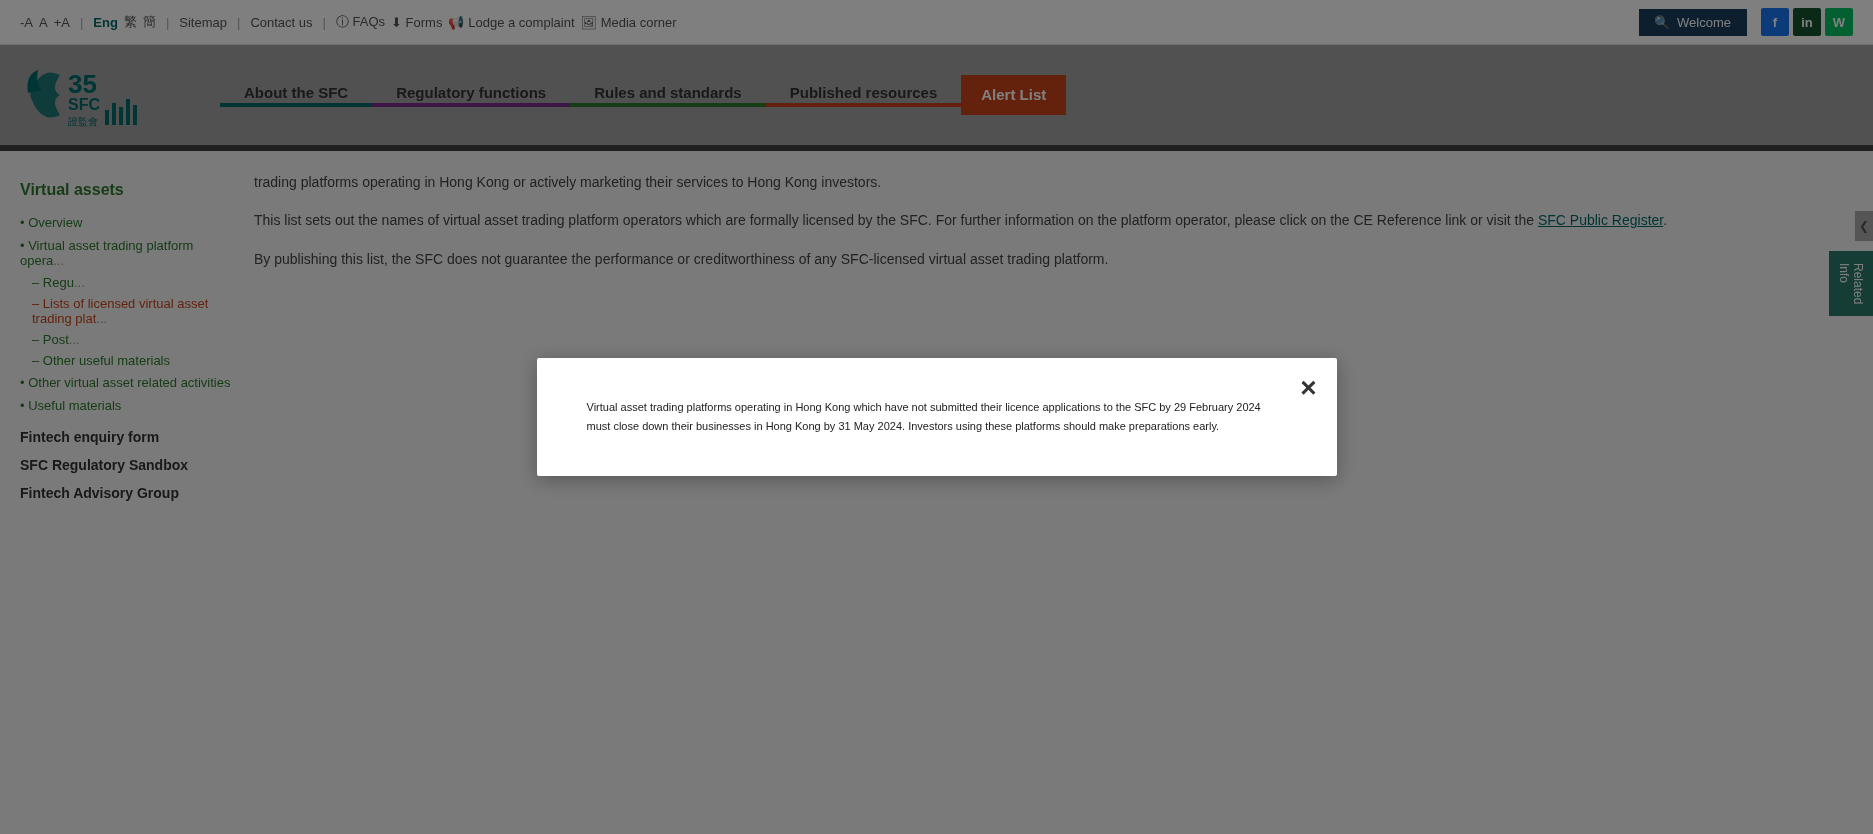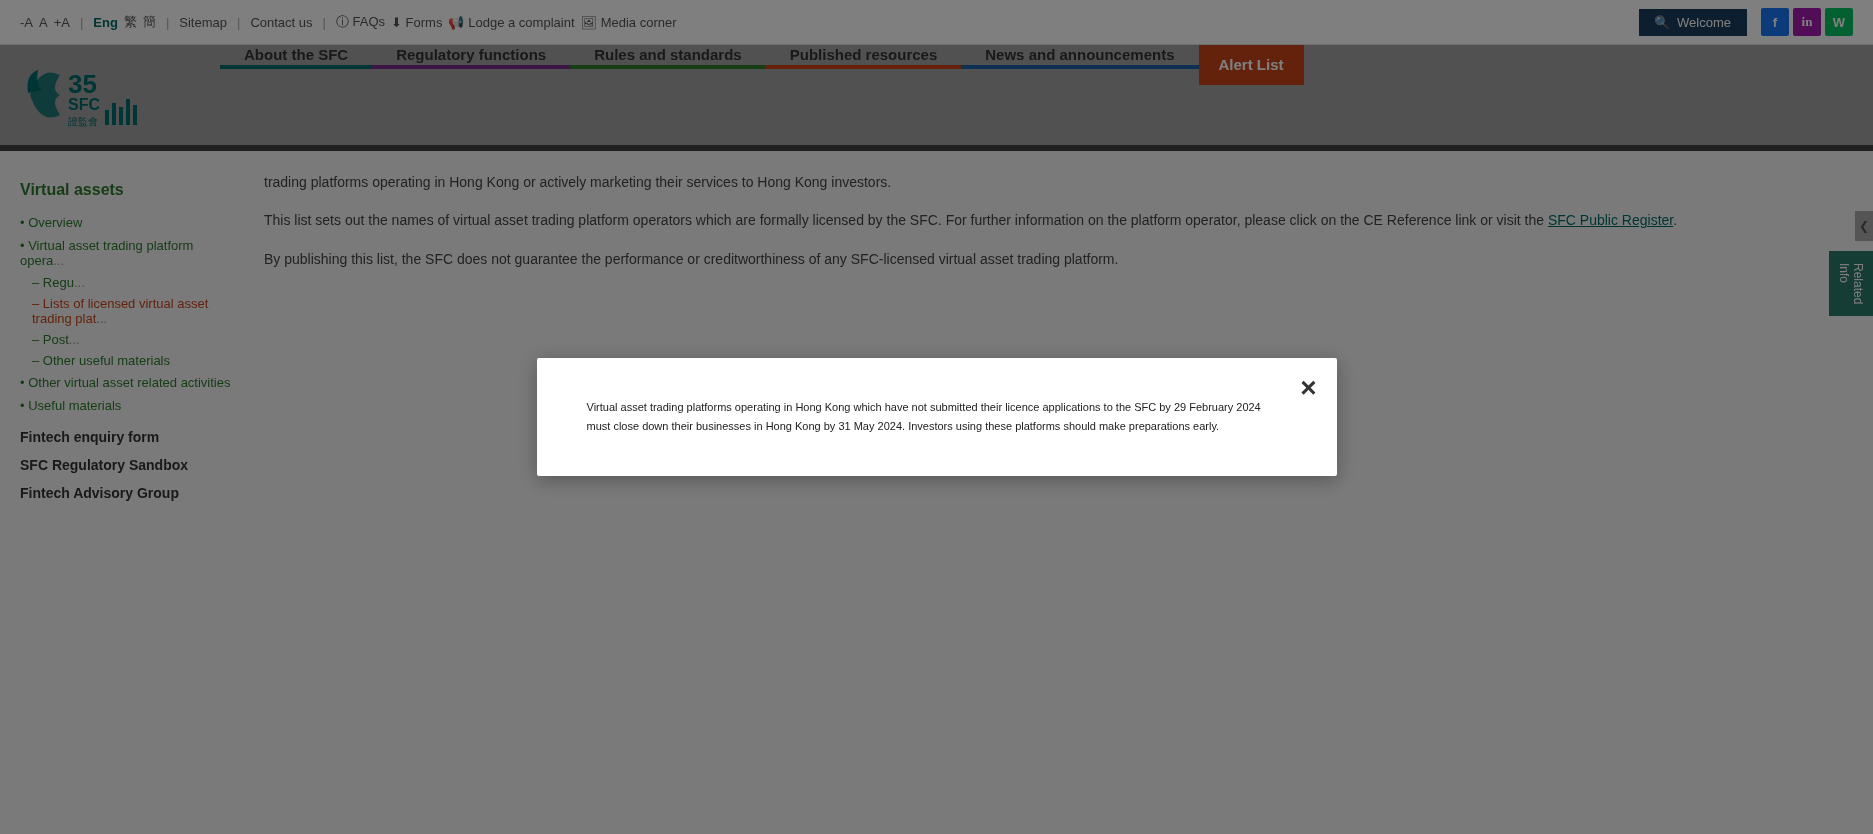--- a/index.html
+++ b/index.html
@@ -42,7 +42,7 @@
       cursor: pointer;
     }
     .fb { background: #1877f2; }
-    .li { background: #a21caf; font-family: Liberation Serif, serif; }
+    .li { background: #14532d; }
     .wc { background: #07c160; }
 
     

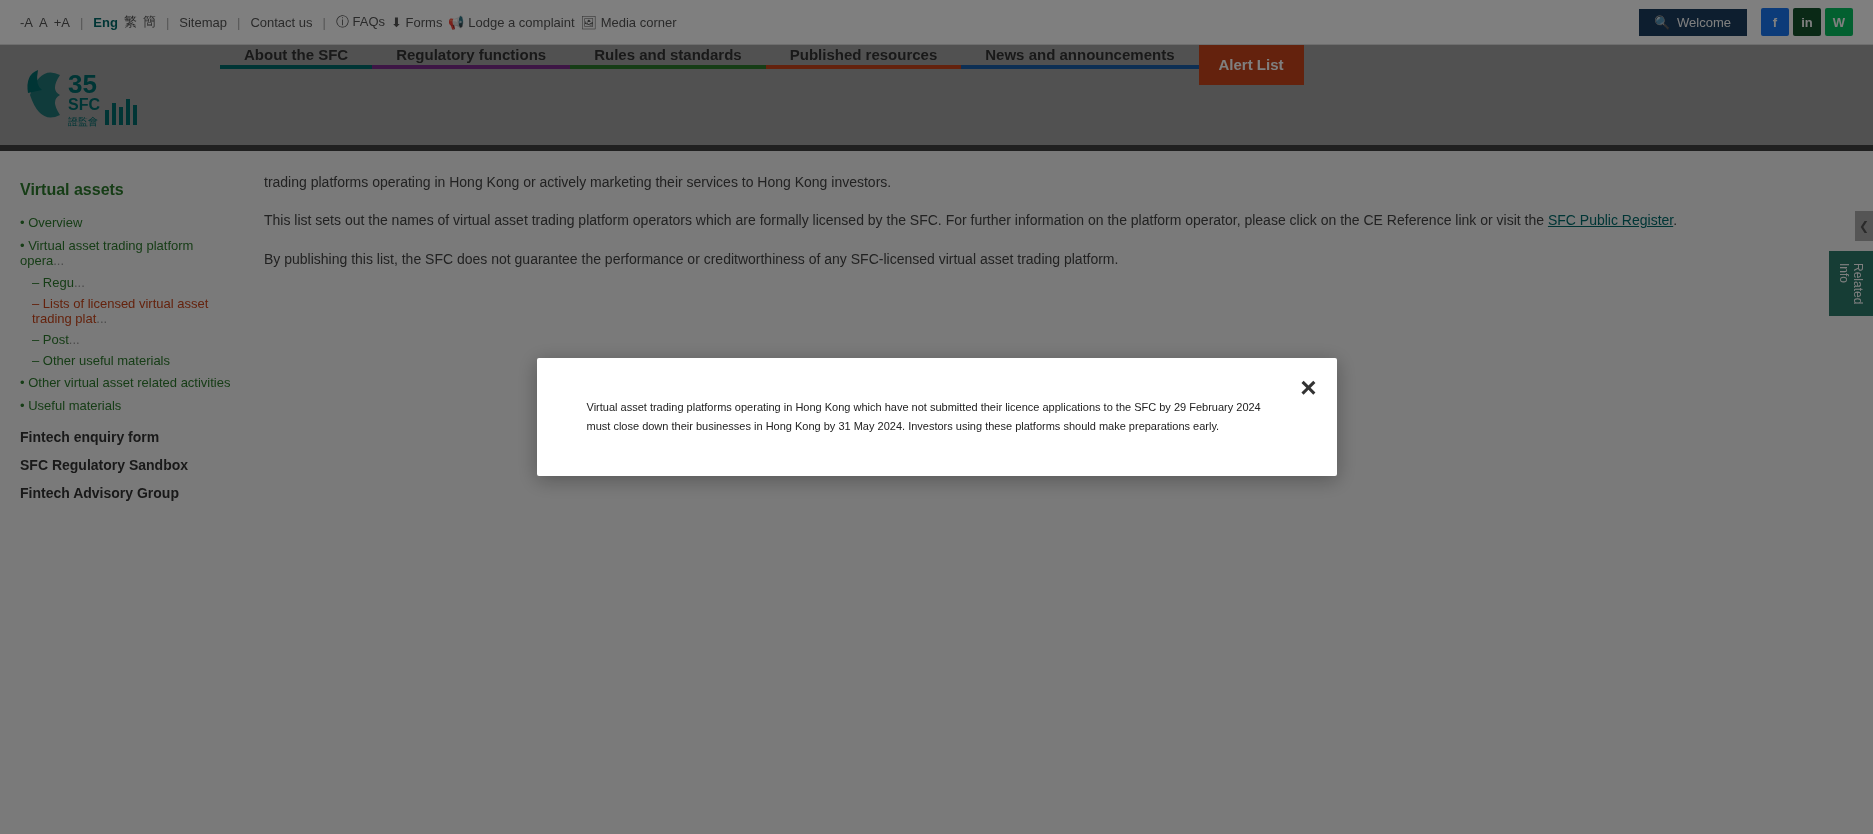--- a/index.html
+++ b/index.html
@@ -68,7 +68,7 @@
     }
     .nav-area {
       display: flex;
-      align-items: flex-start;
+      align-items: center;
       flex: 1;
     }
     .nav-item {

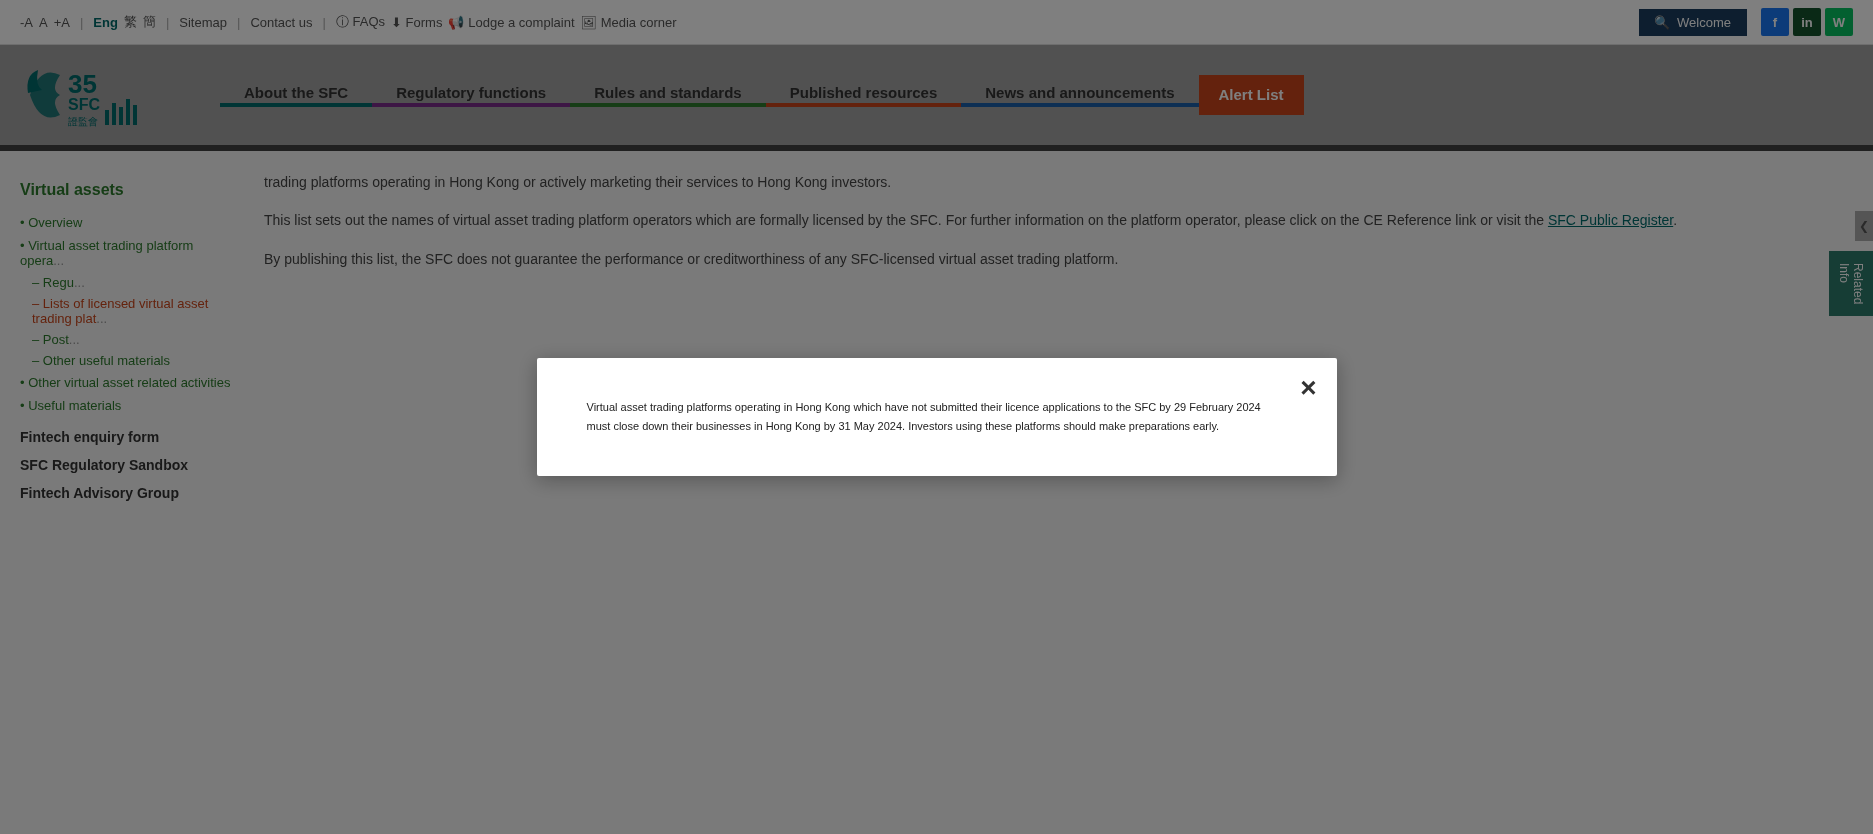--- a/index.html
+++ b/index.html
@@ -309,9 +309,6 @@
       <div class="nav-item published">
         <div class="nav-item-text">Published resources</div>
       </div>
-      <div class="nav-item news">
-        <div class="nav-item-text">News and announcements</div>
-      </div>
       <div class="alert-btn">
         <div>Alert List</div>
       </div>

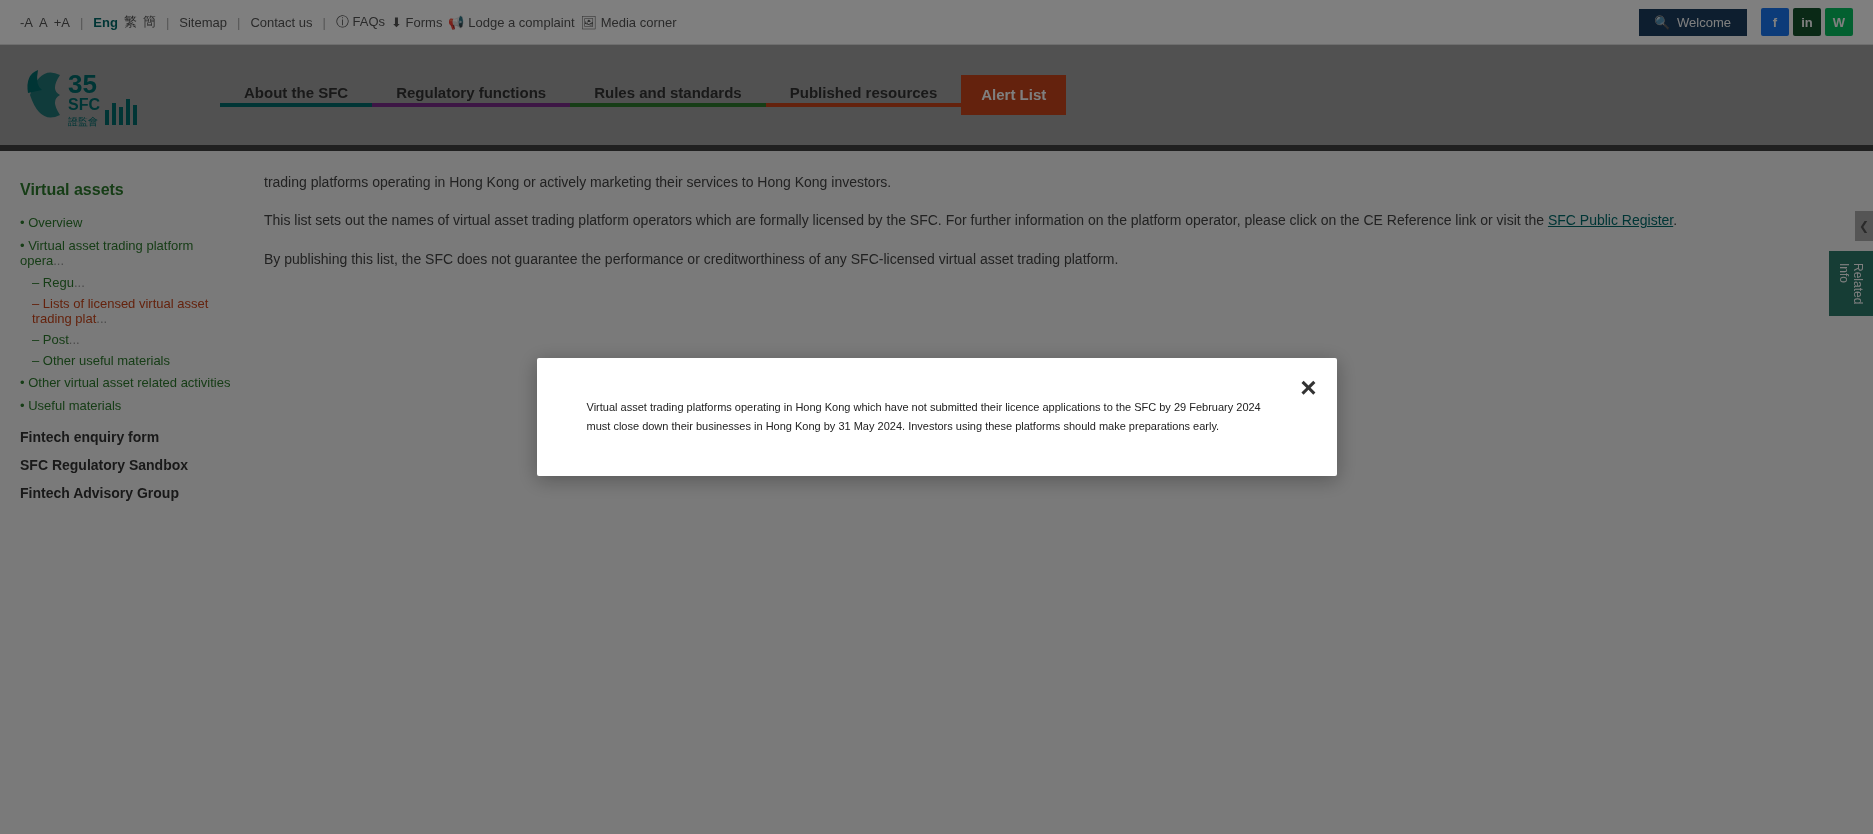--- a/index.html
+++ b/index.html
@@ -111,7 +111,7 @@
     .main-content {
       display: flex;
       padding: 20px;
-      gap: 14px;
+      gap: 4px;
       position: relative;
     }
 

